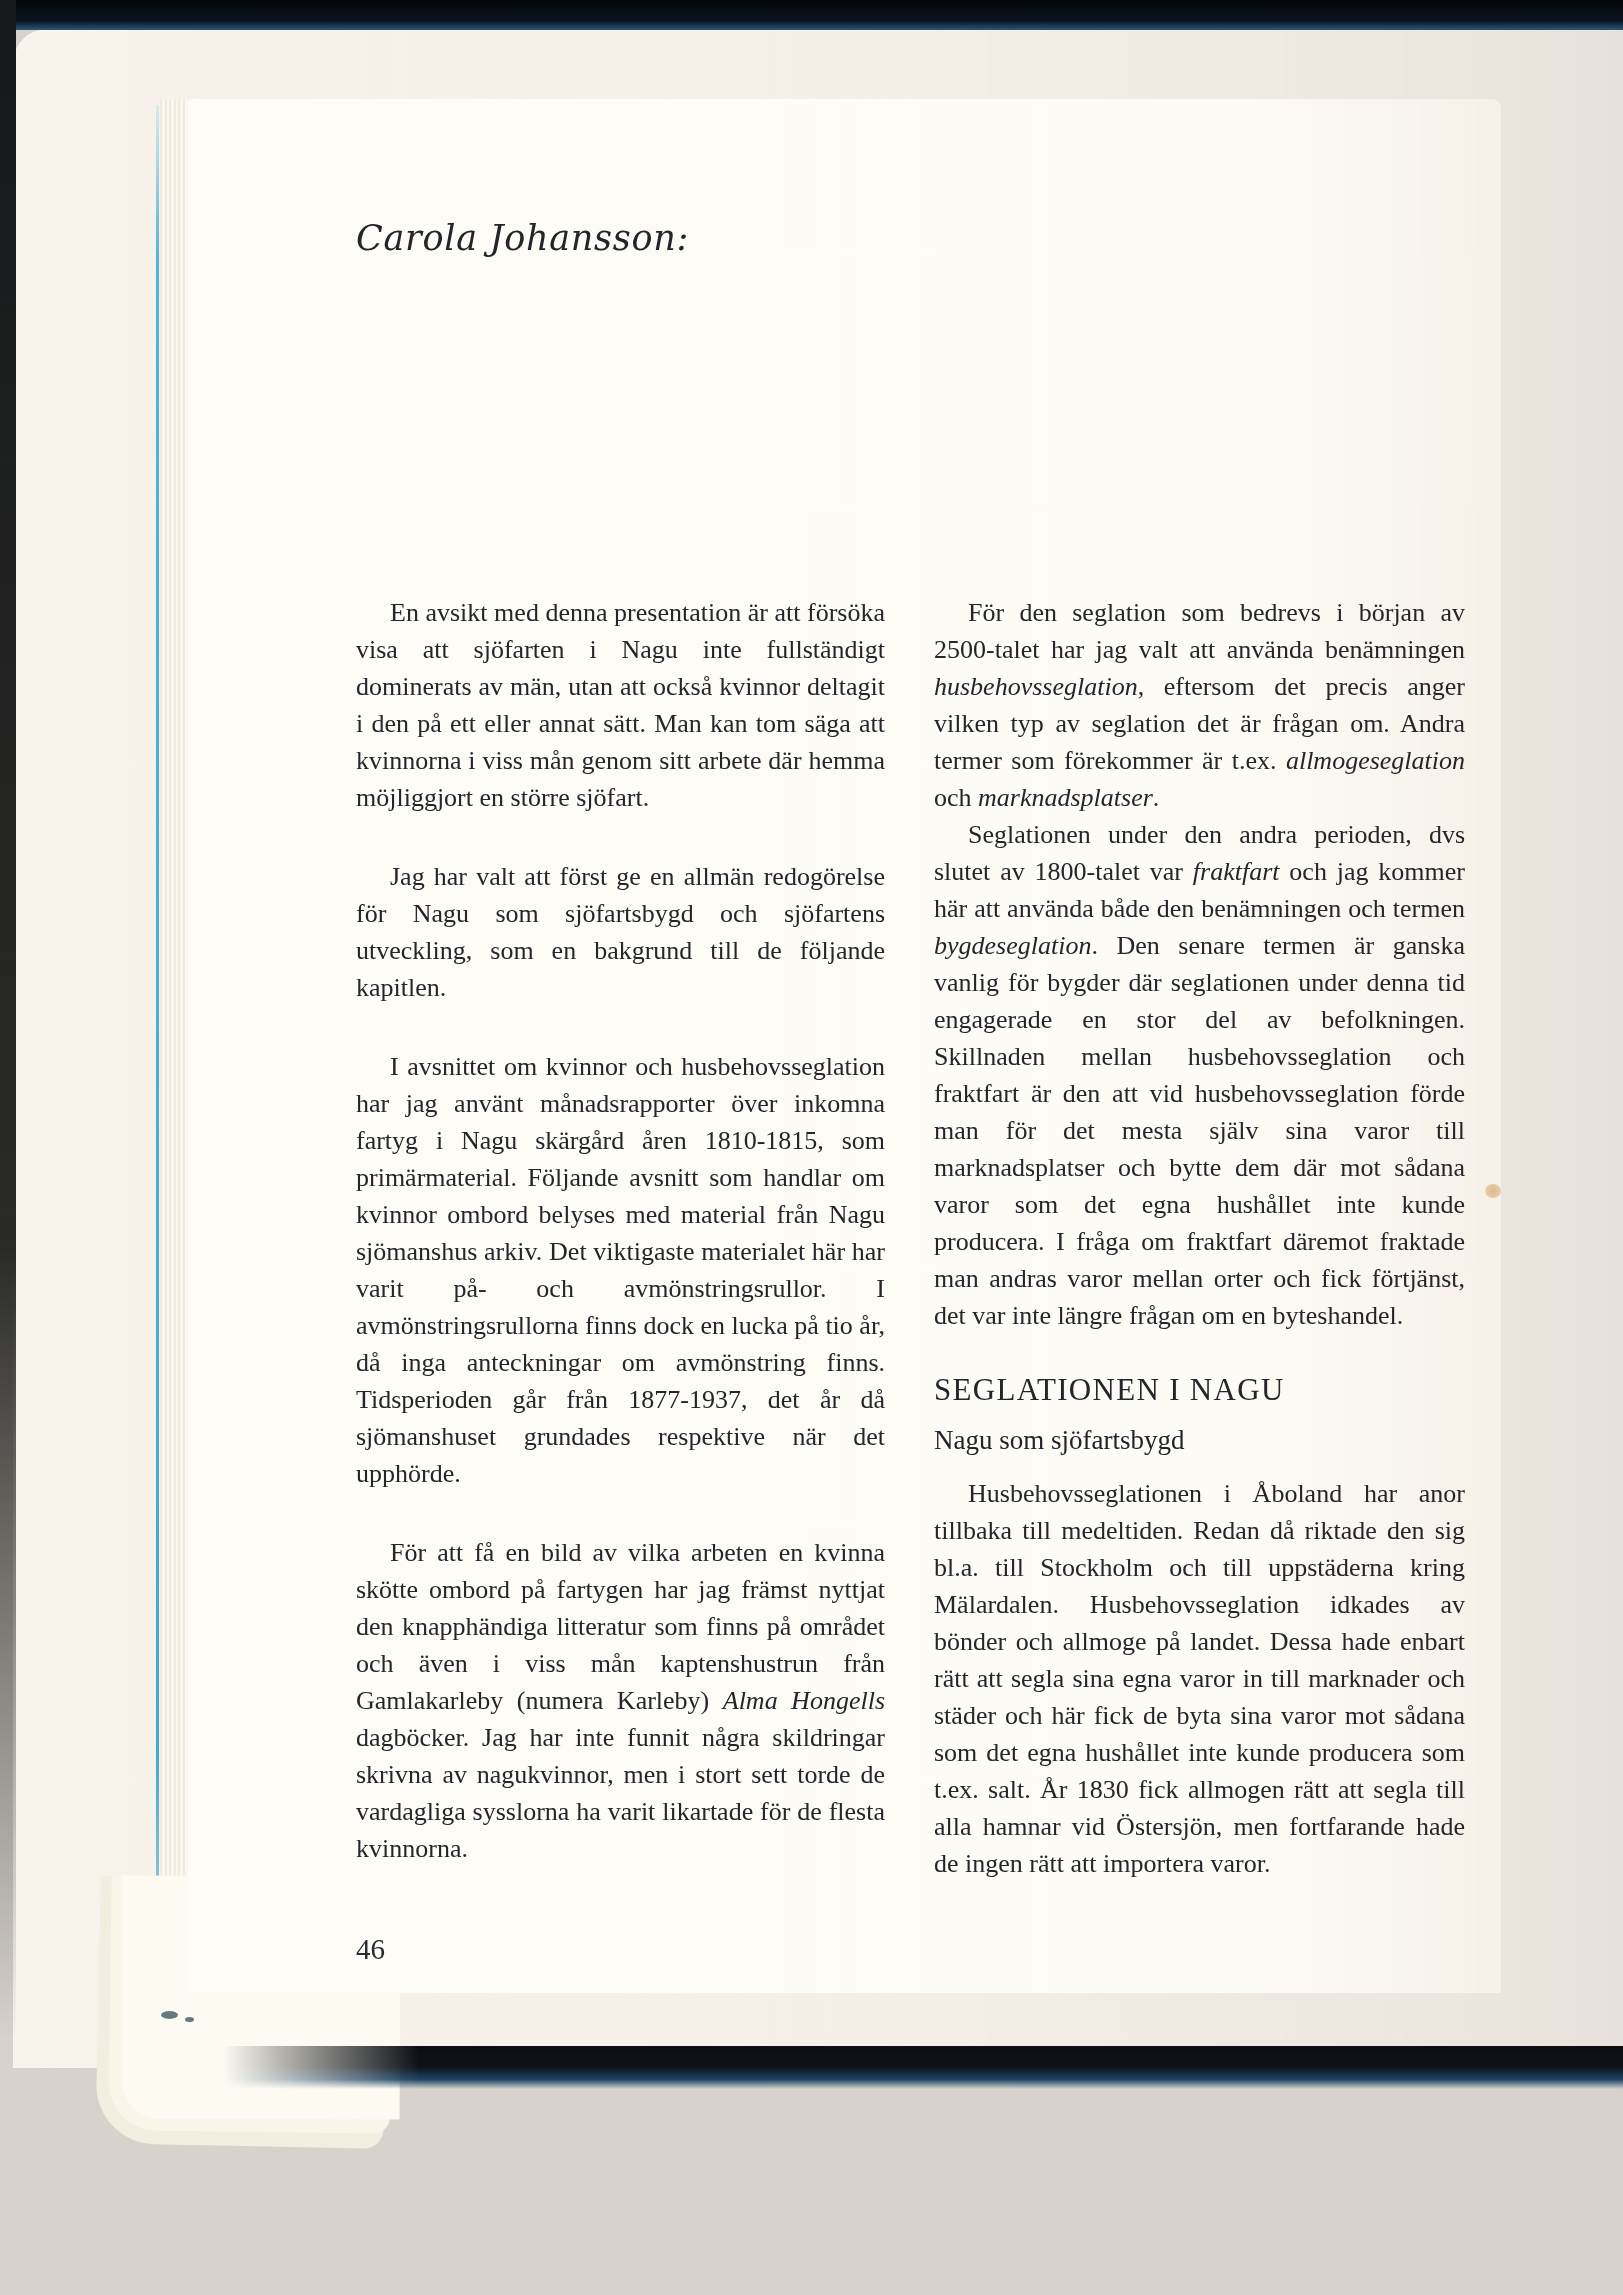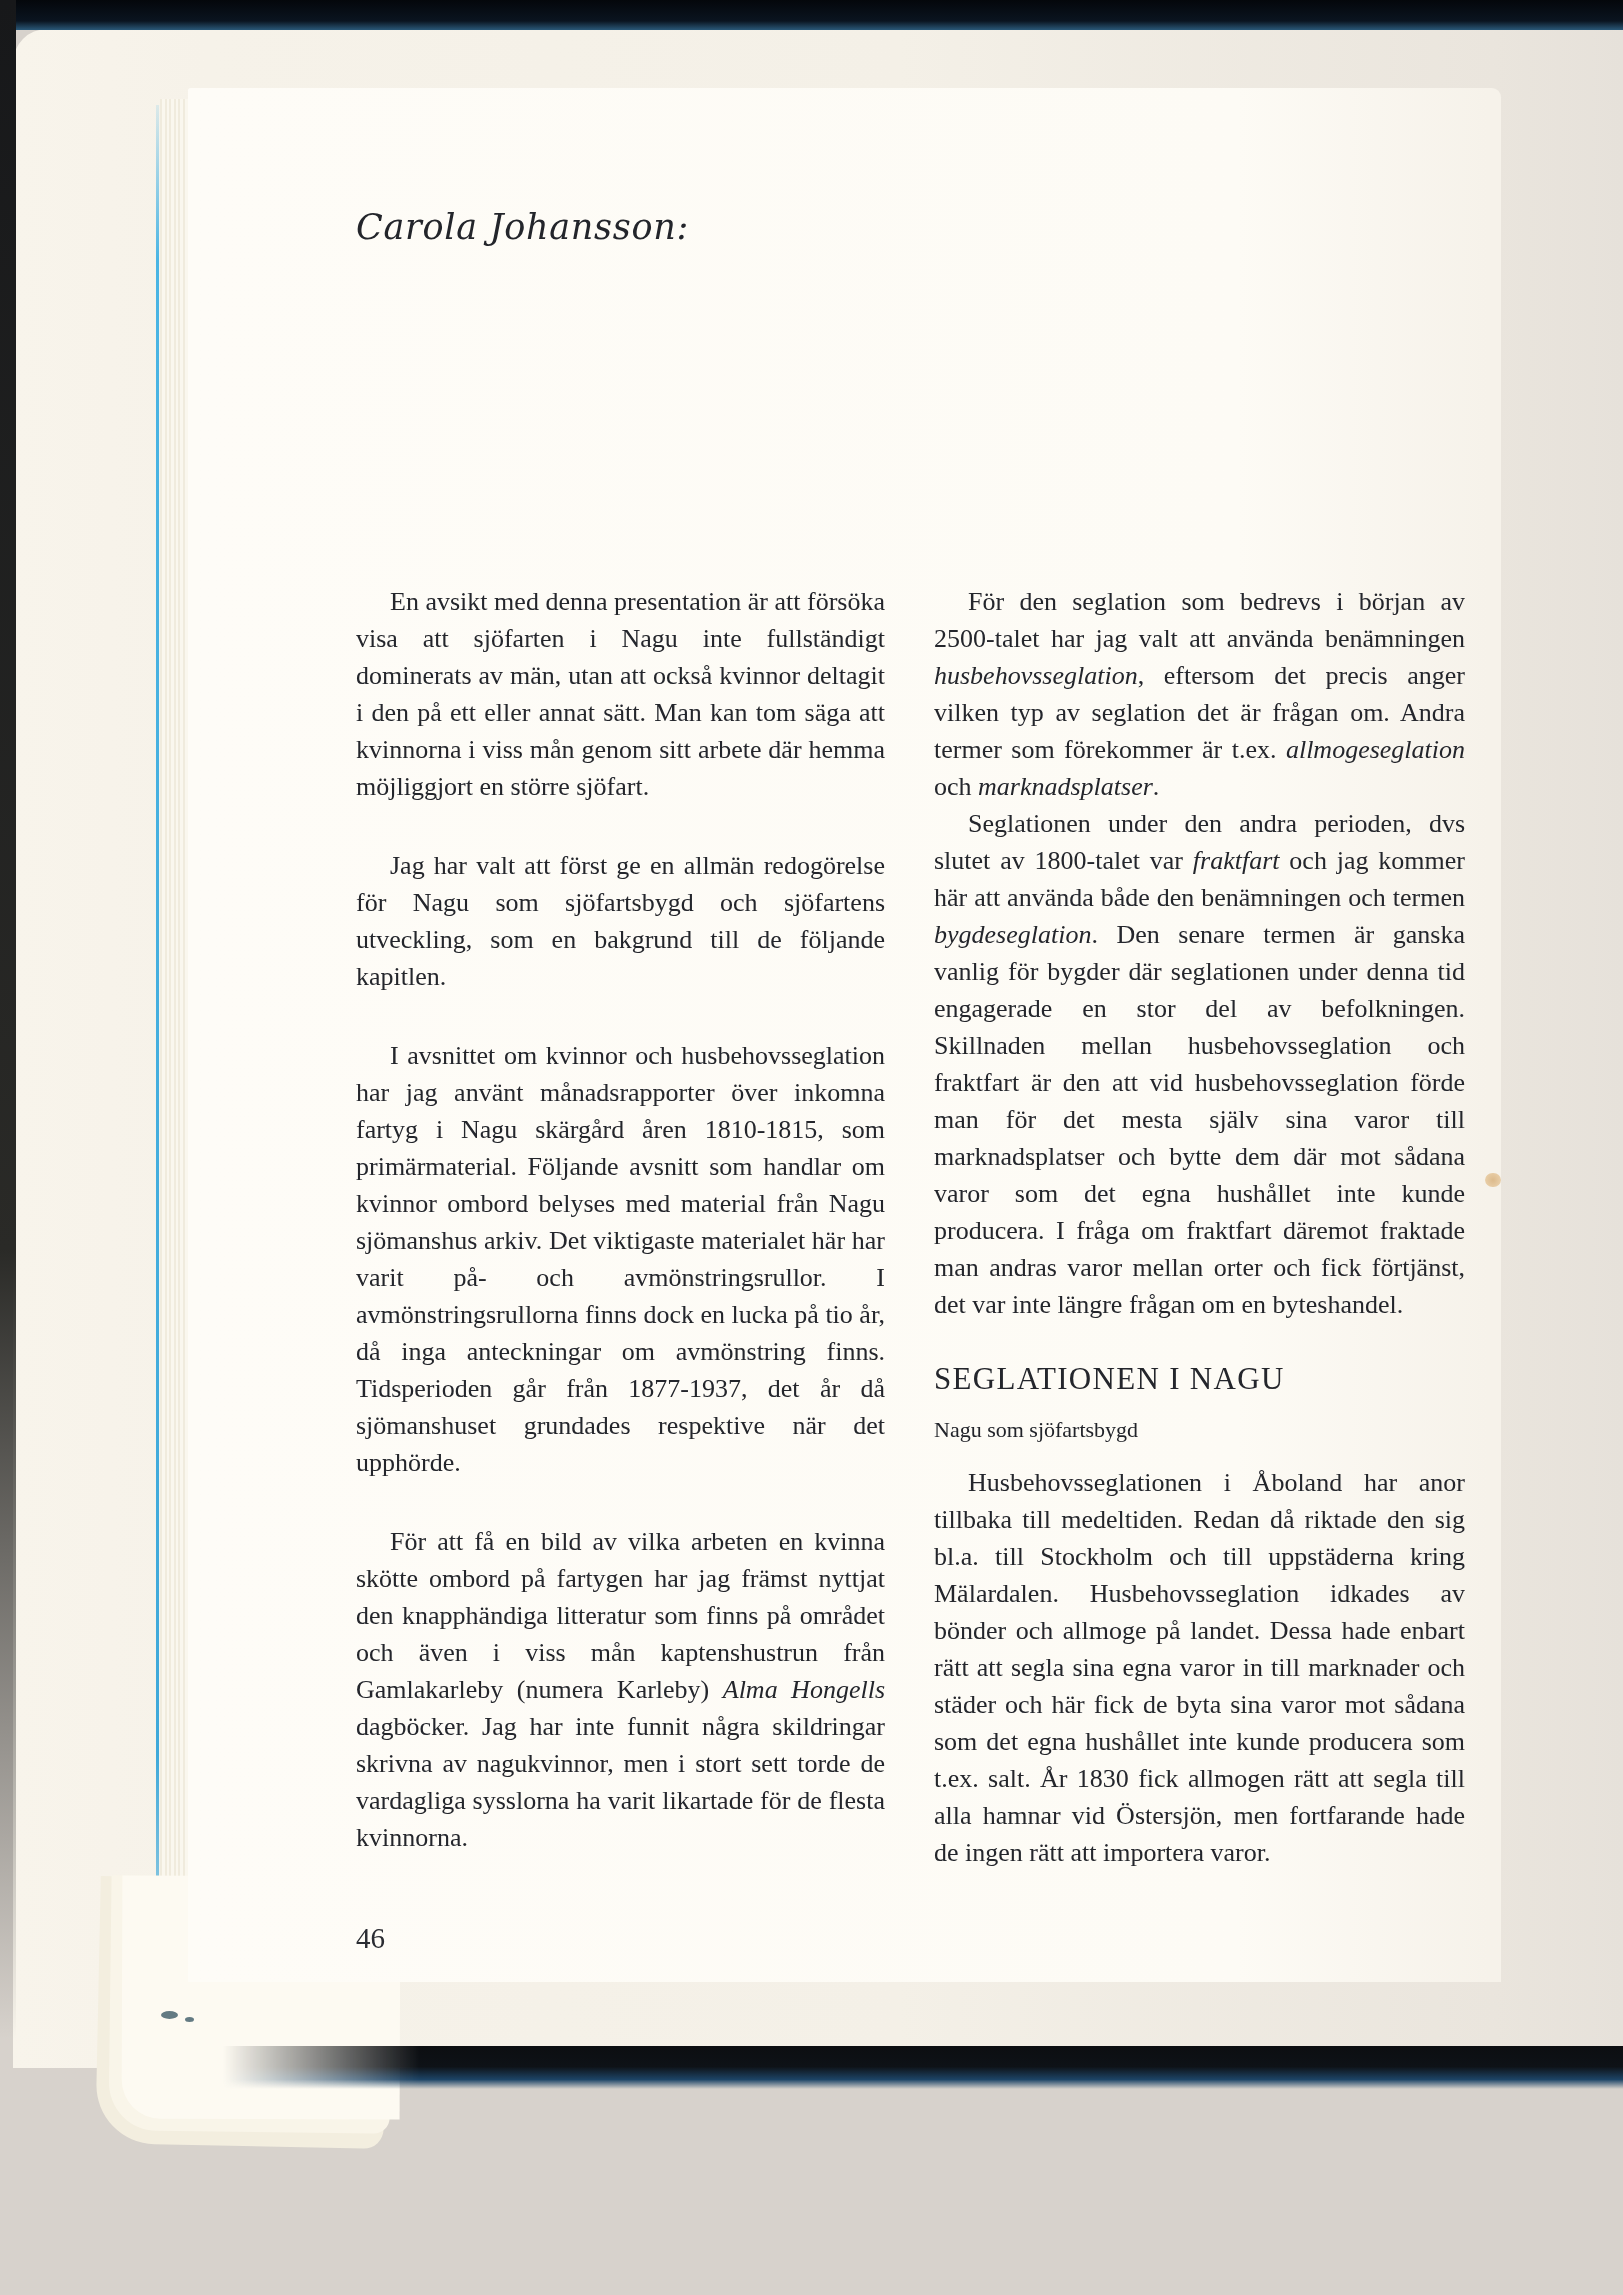--- a/index.html
+++ b/index.html
@@ -92,7 +92,7 @@
   
   .page {
     position: absolute;
-    left: 188px; top: 88px;
+    left: 188px; top: 99px;
     width: 1313px; height: 1894px;
     background: linear-gradient(90deg, #fefcf7 0%, #fdfbf5 80%, #f6f2ea 99%);
     border-top-right-radius: 9.2px;

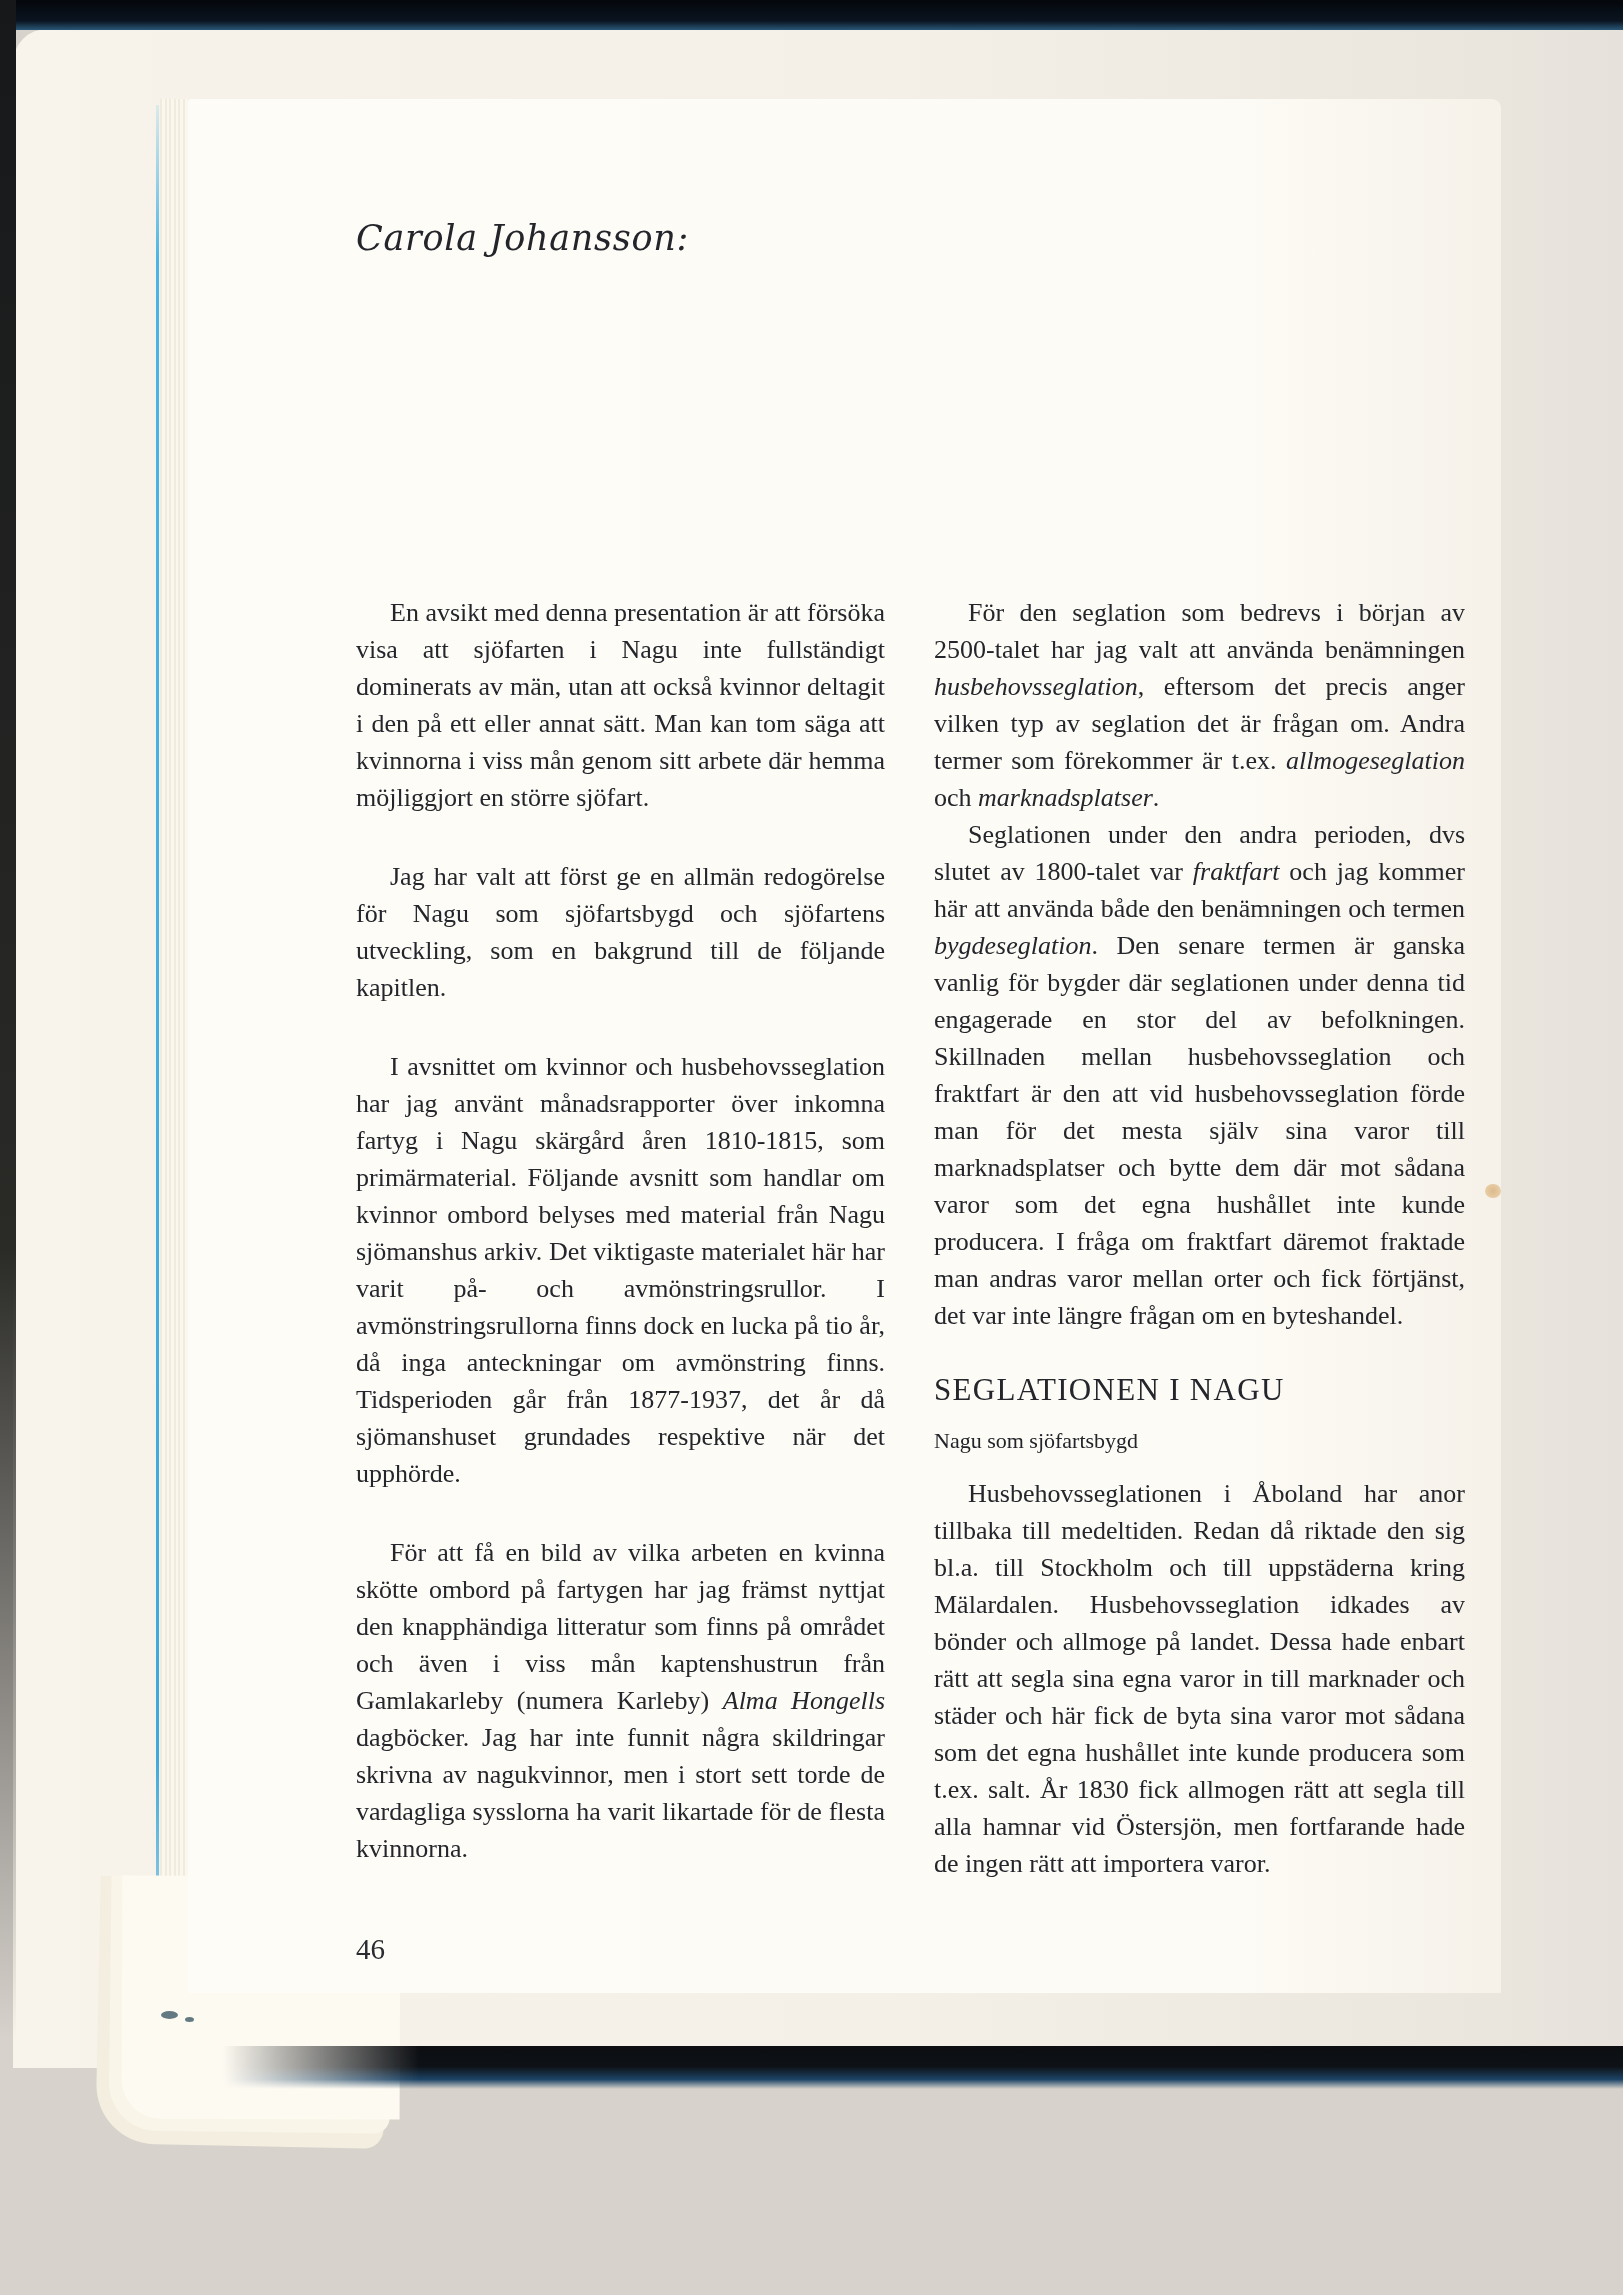--- a/index.html
+++ b/index.html
@@ -156,7 +156,7 @@
   }
   .subheading {
     margin: 14.4px 0 15.7px 0;
-    font-size: 22px;
+    font-size: 27px;
     font-weight: bold;
     color: #22242a;
   }

